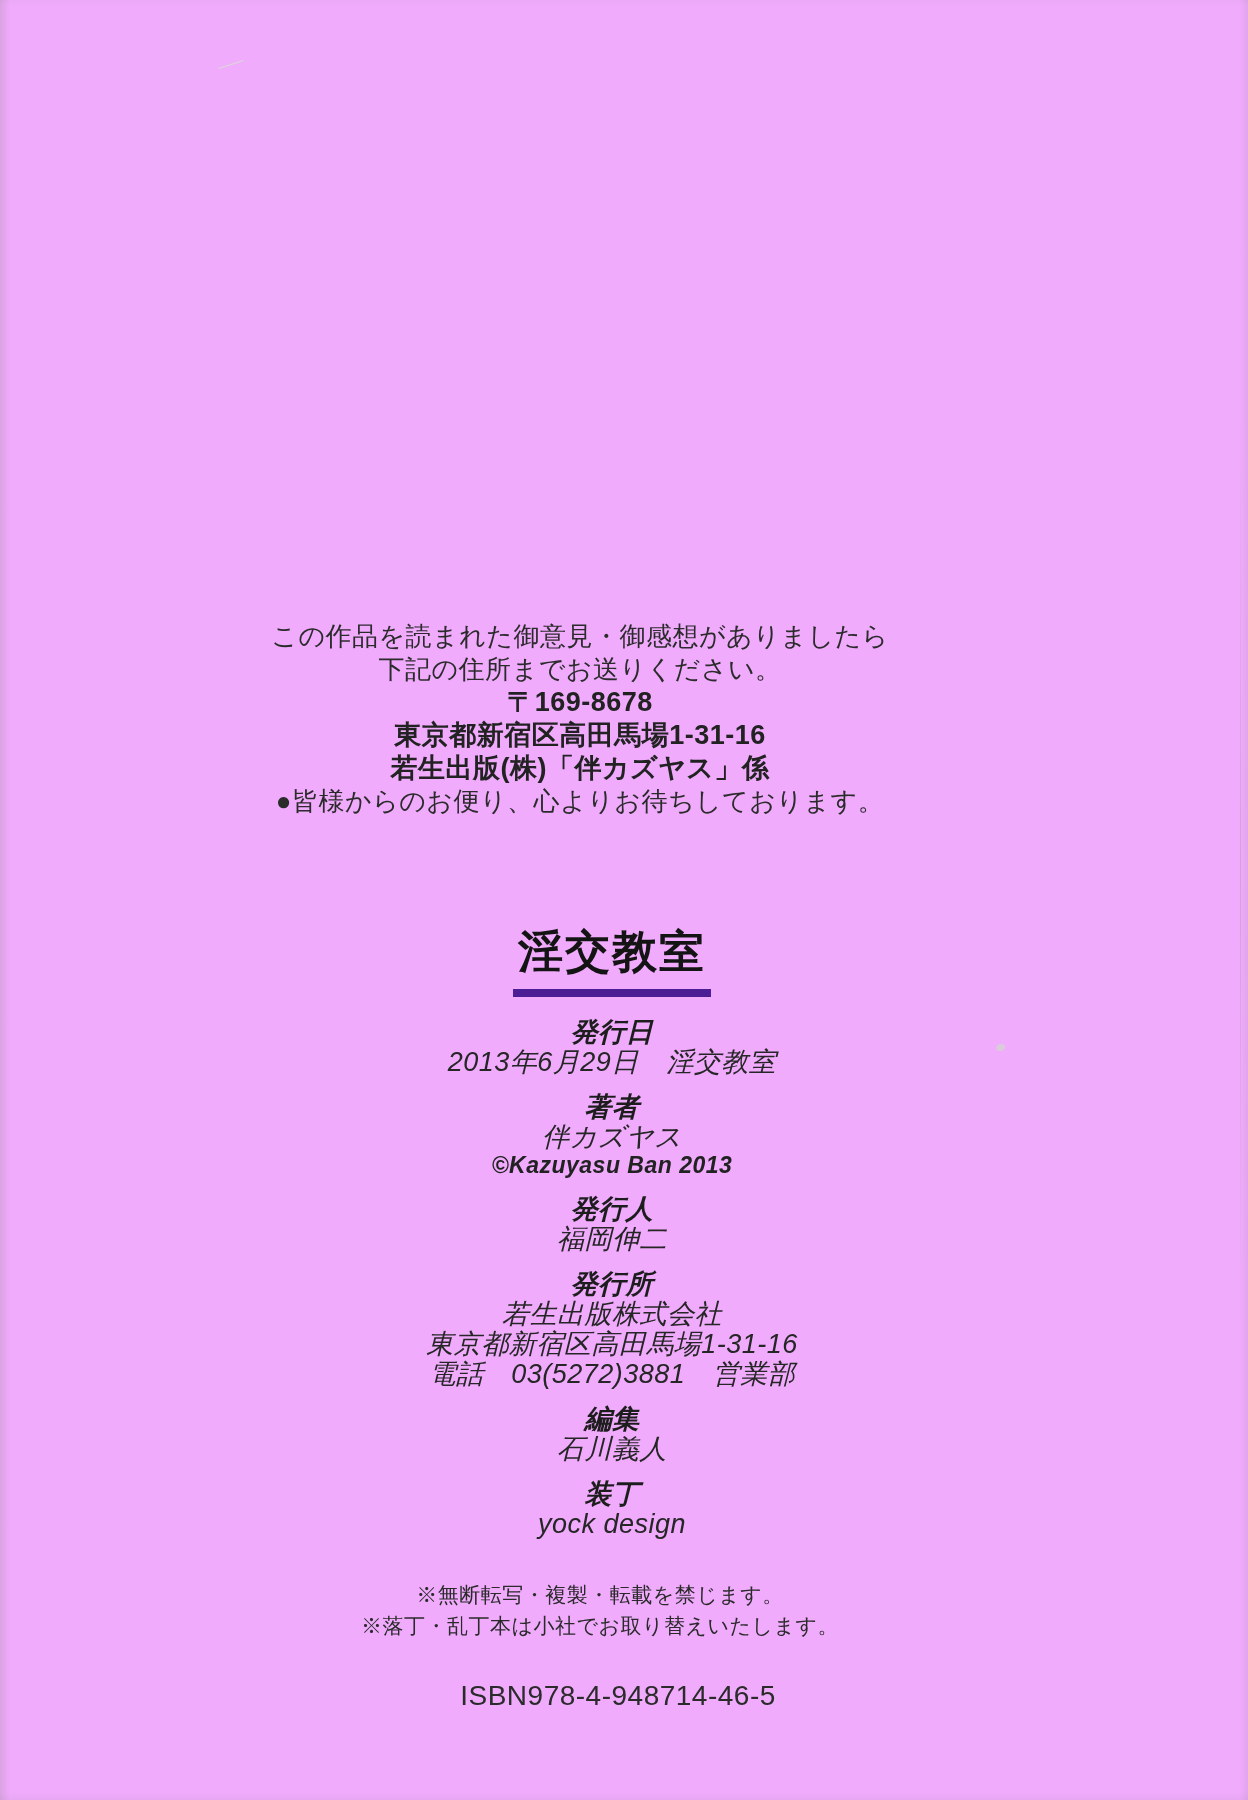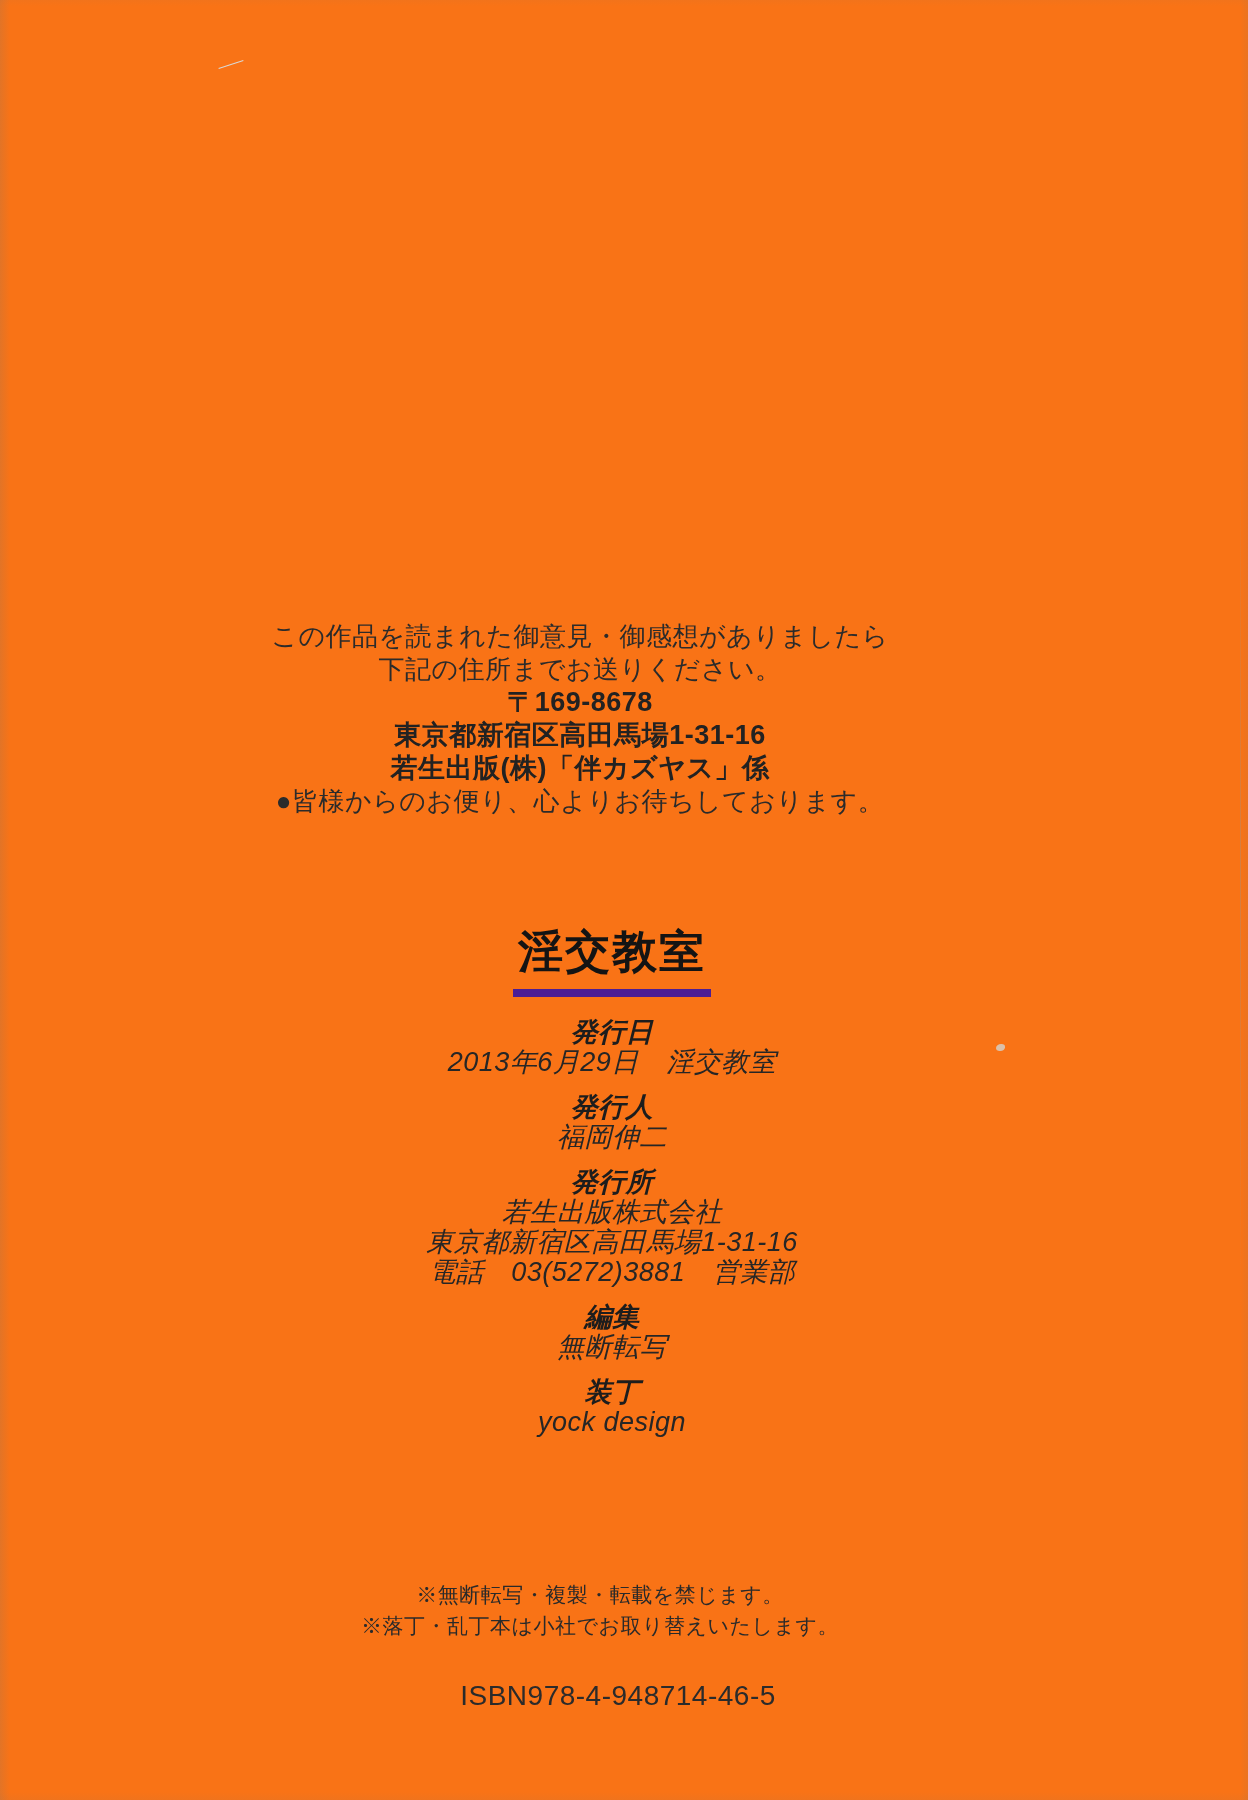--- a/index.html
+++ b/index.html
@@ -12,7 +12,7 @@
     width:1248px;
     height:1800px;
     margin:0 auto;
-    background:#f97316;
+    background:#f0abfc;
     color:#242424;
     overflow:hidden;
   }

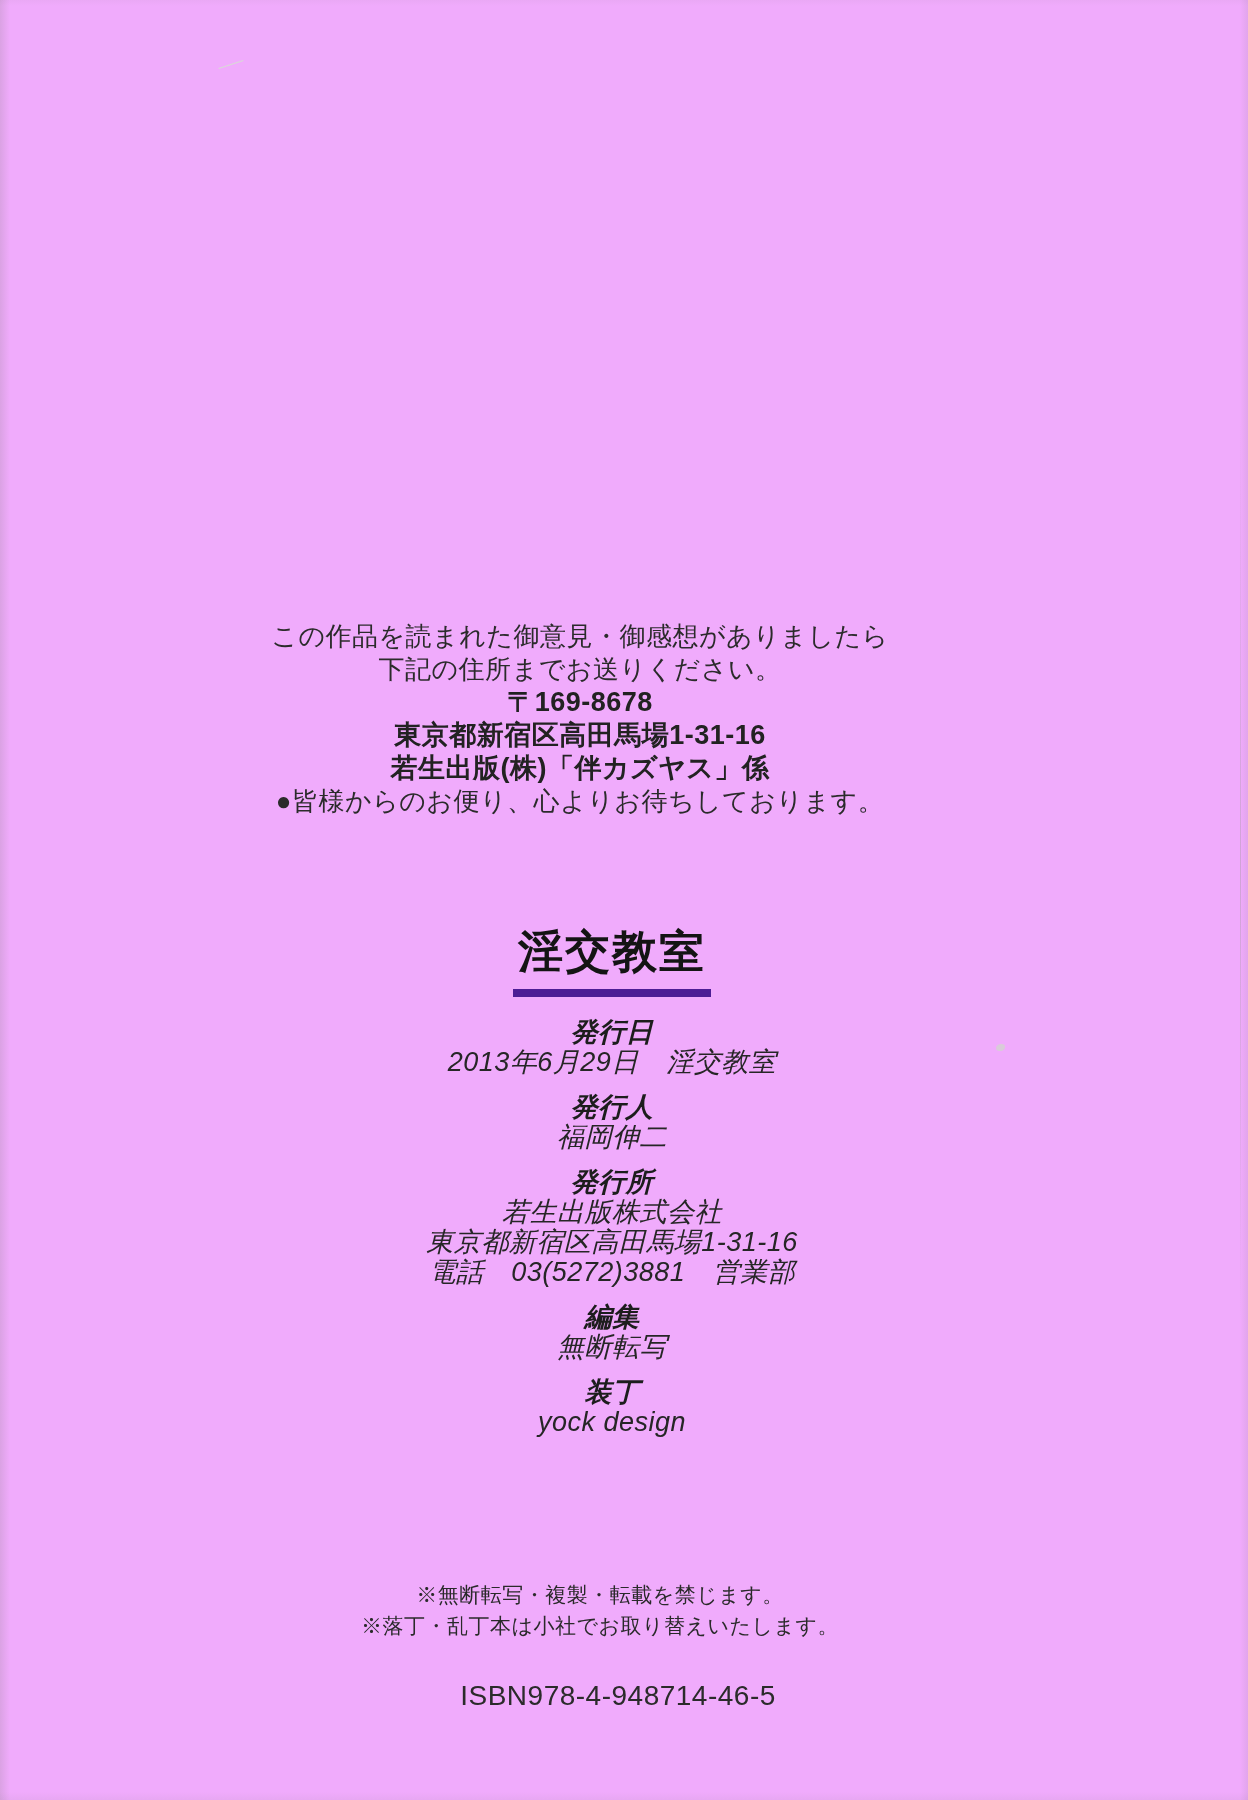--- a/index.html
+++ b/index.html
@@ -119,6 +119,11 @@
       <div class="col-line">2013年6月29日　淫交教室</div>
     </div>
 
+    <div class="col-section">
+      <div class="col-label">著者</div>
+      <div class="col-line">伴カズヤス</div>
+      <div class="col-note">©Kazuyasu Ban 2013</div>
+    </div>
 
     <div class="col-section">
       <div class="col-label">発行人</div>

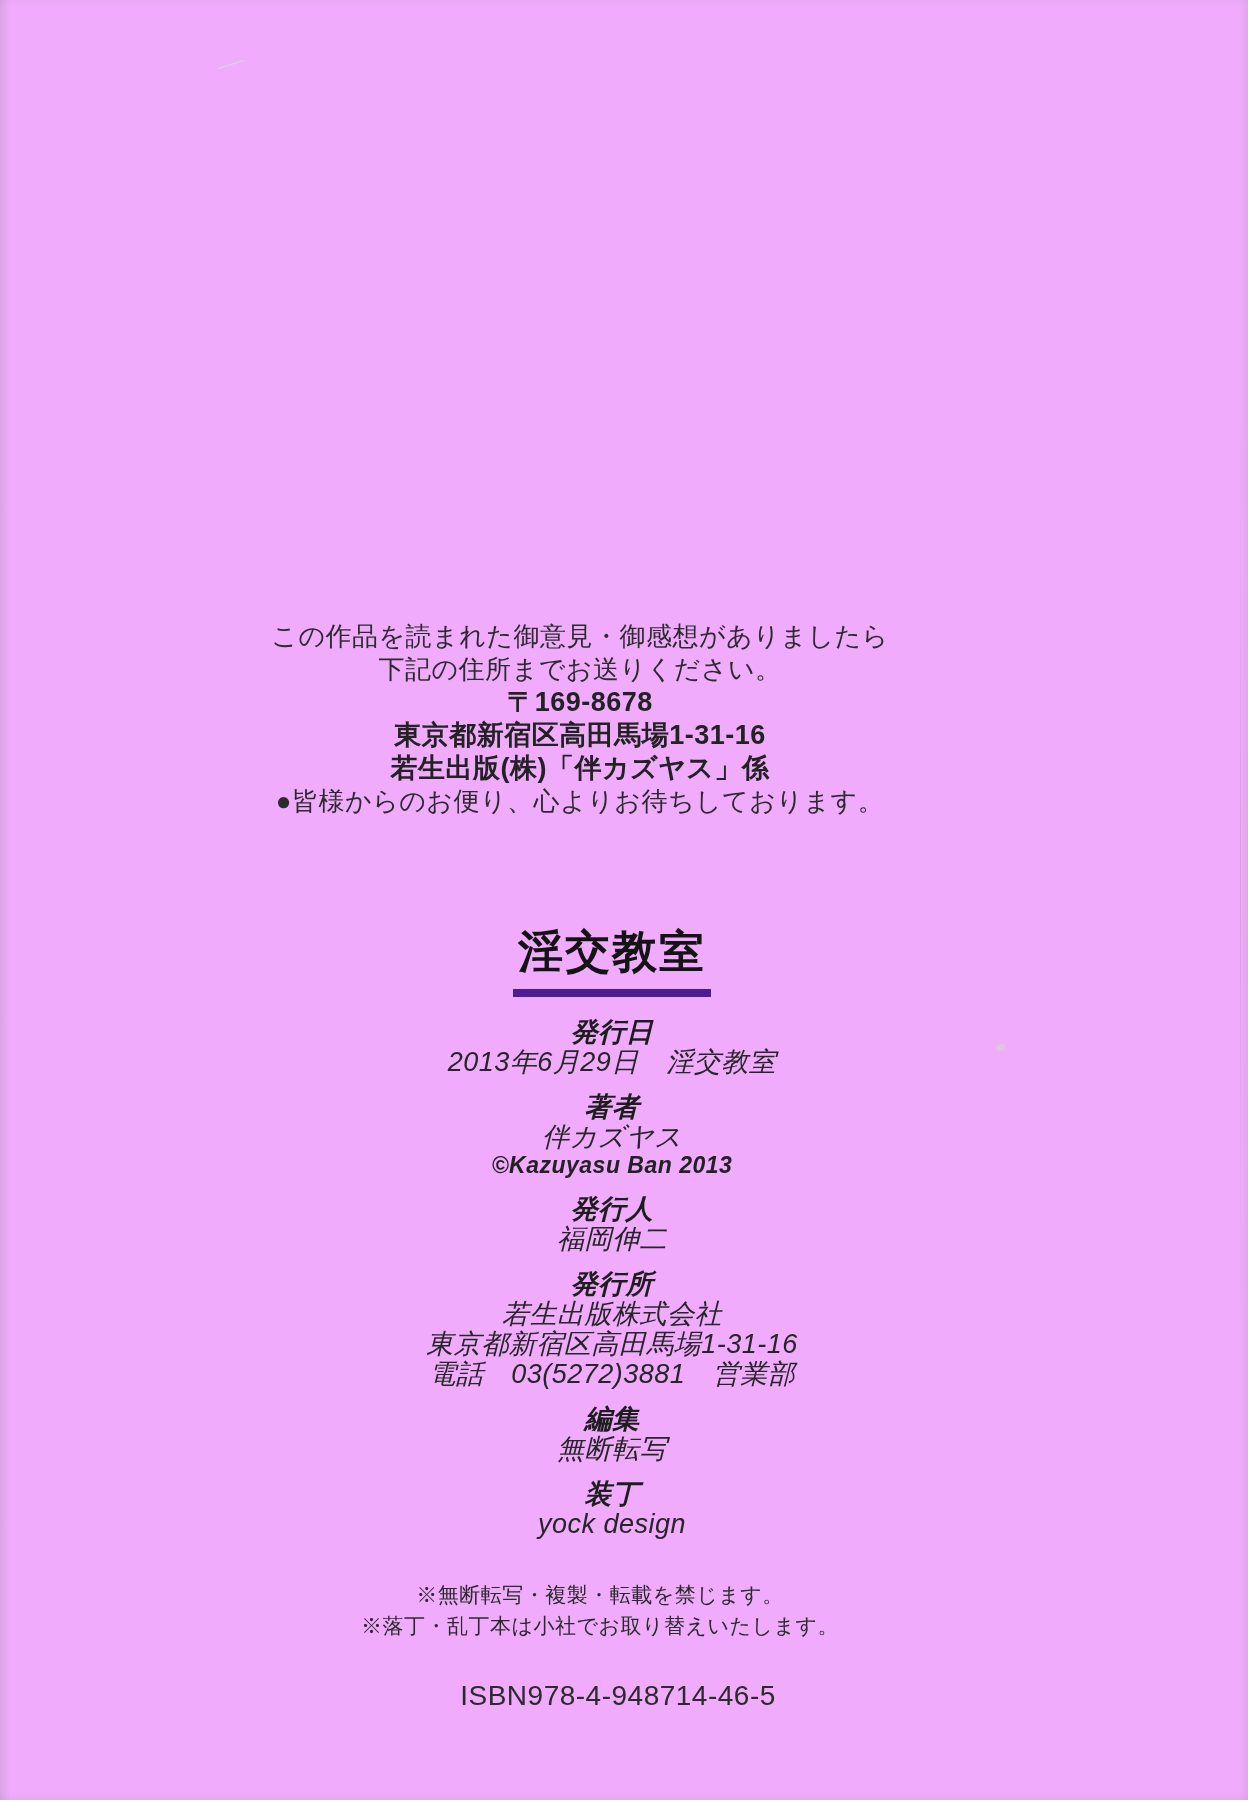--- a/index.html
+++ b/index.html
@@ -139,7 +139,7 @@
 
     <div class="col-section">
       <div class="col-label">編集</div>
-      <div class="col-line">無断転写</div>
+      <div class="col-line">石川義人</div>
     </div>
 
     <div class="col-section">

